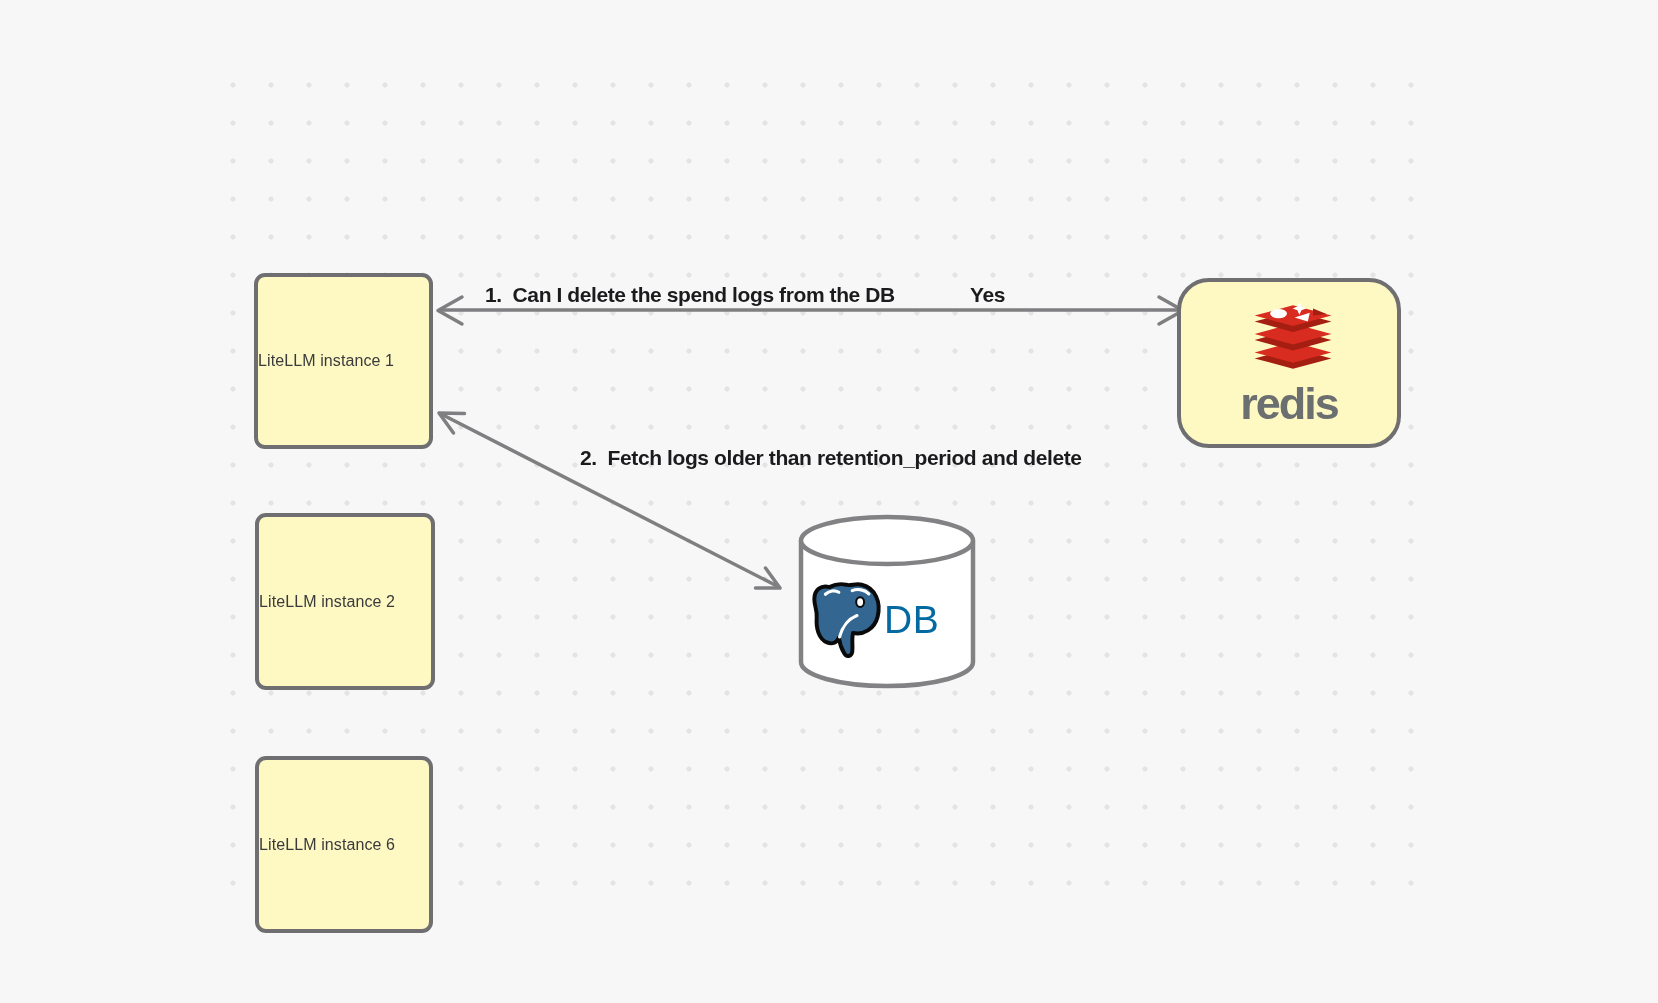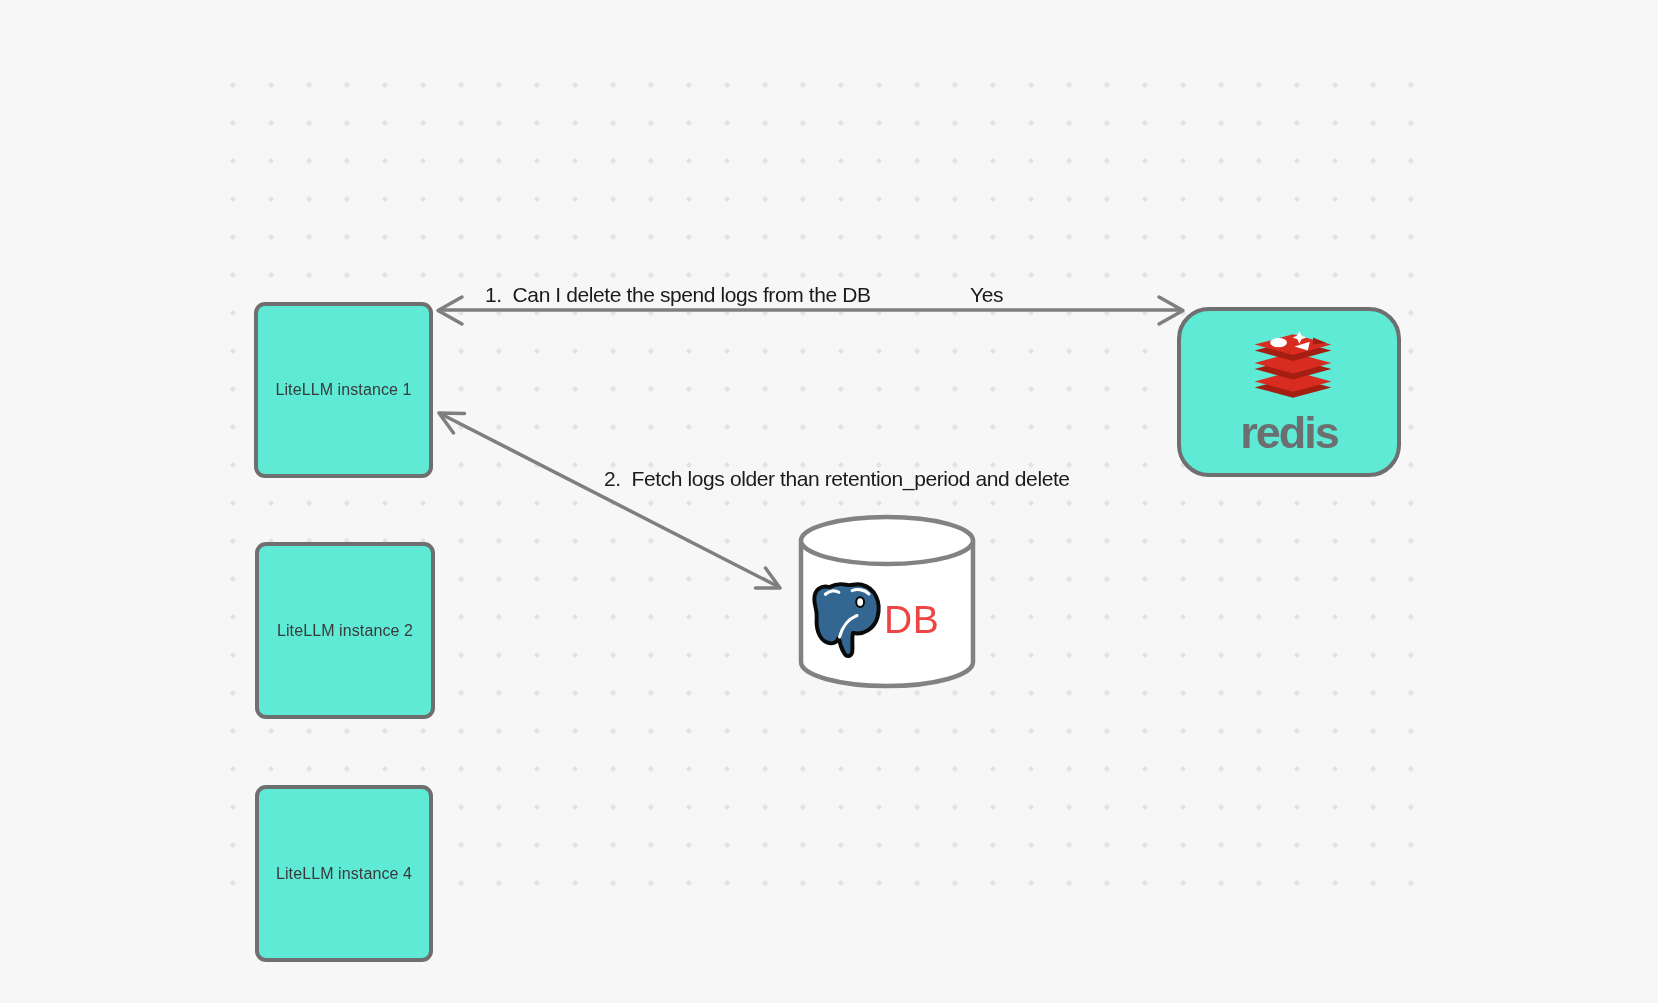--- a/index.html
+++ b/index.html
@@ -92,7 +92,7 @@
   .edge-label {
     position: absolute;
     font-size: 21px;
-    font-weight: normal;
+    font-weight: bold;
     color: #1b1b1d;
     letter-spacing: -0.4px;
     white-space: pre;

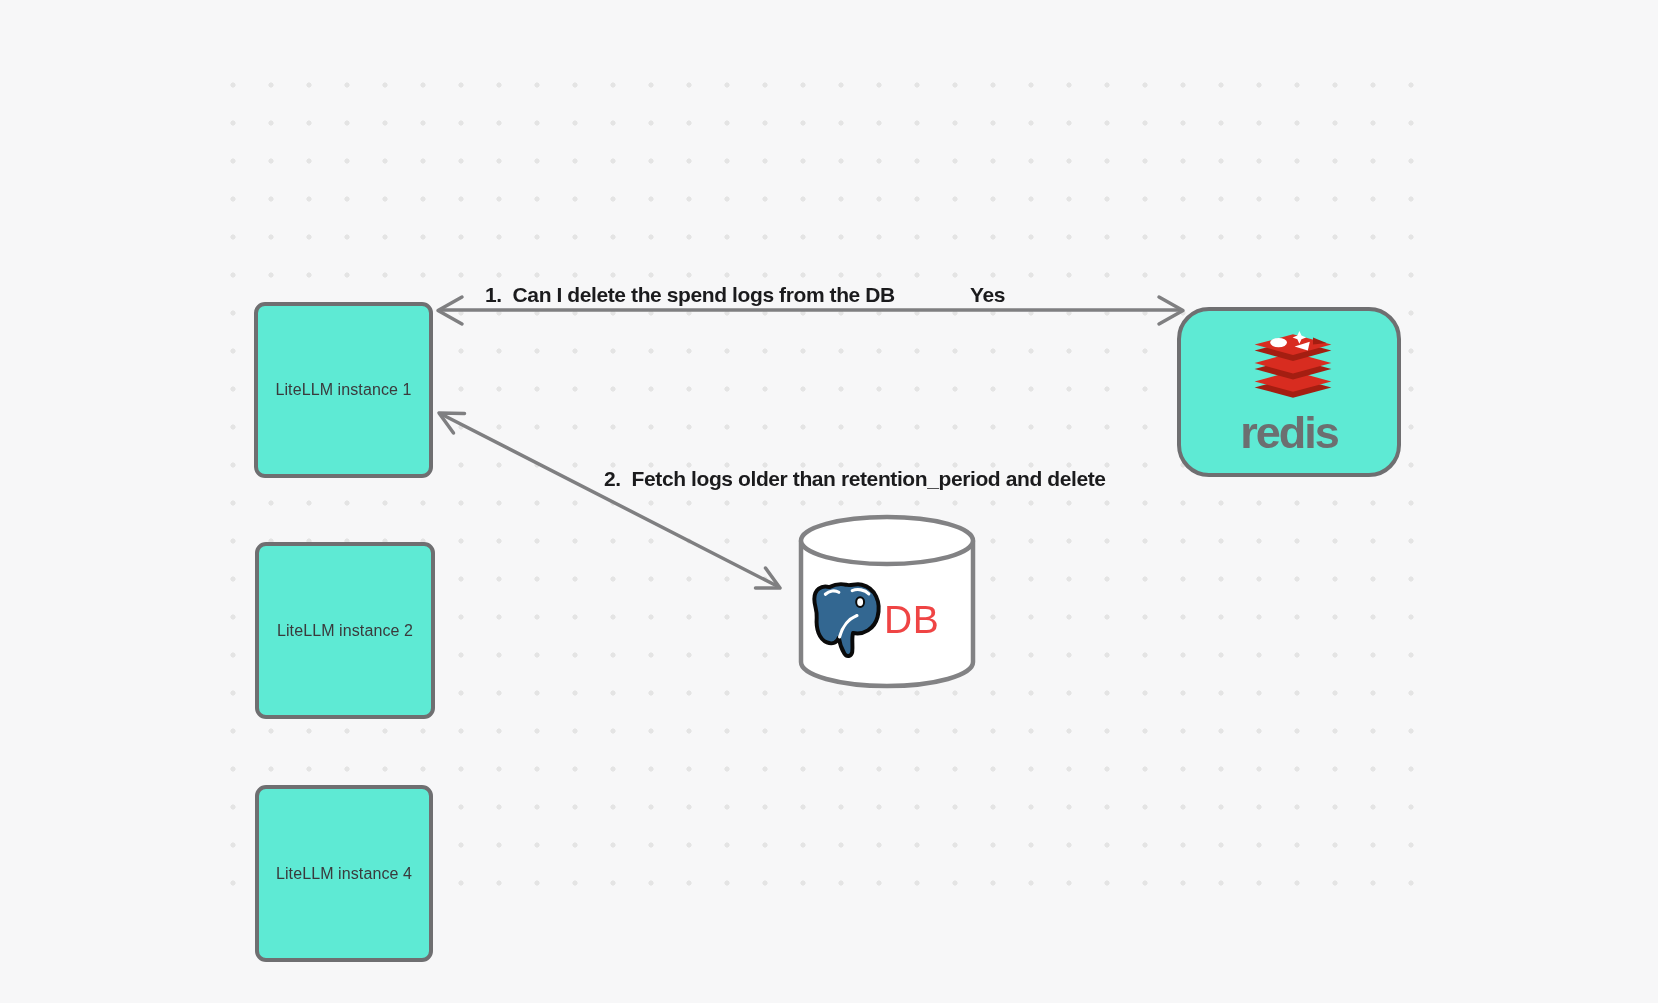--- a/index.html
+++ b/index.html
@@ -27,13 +27,12 @@
   .node {
     position: absolute;
     box-sizing: border-box;
-    background: #5eead4;
+    background: #fef9c3;
     border: 4px solid #6f6f71;
     border-radius: 11px;
     display: flex;
     align-items: center;
-    justify-content: center;
-    margin-top: 29px;
+    justify-content: flex-start;
   }
   .node .node-label {
     font-size: 16px;

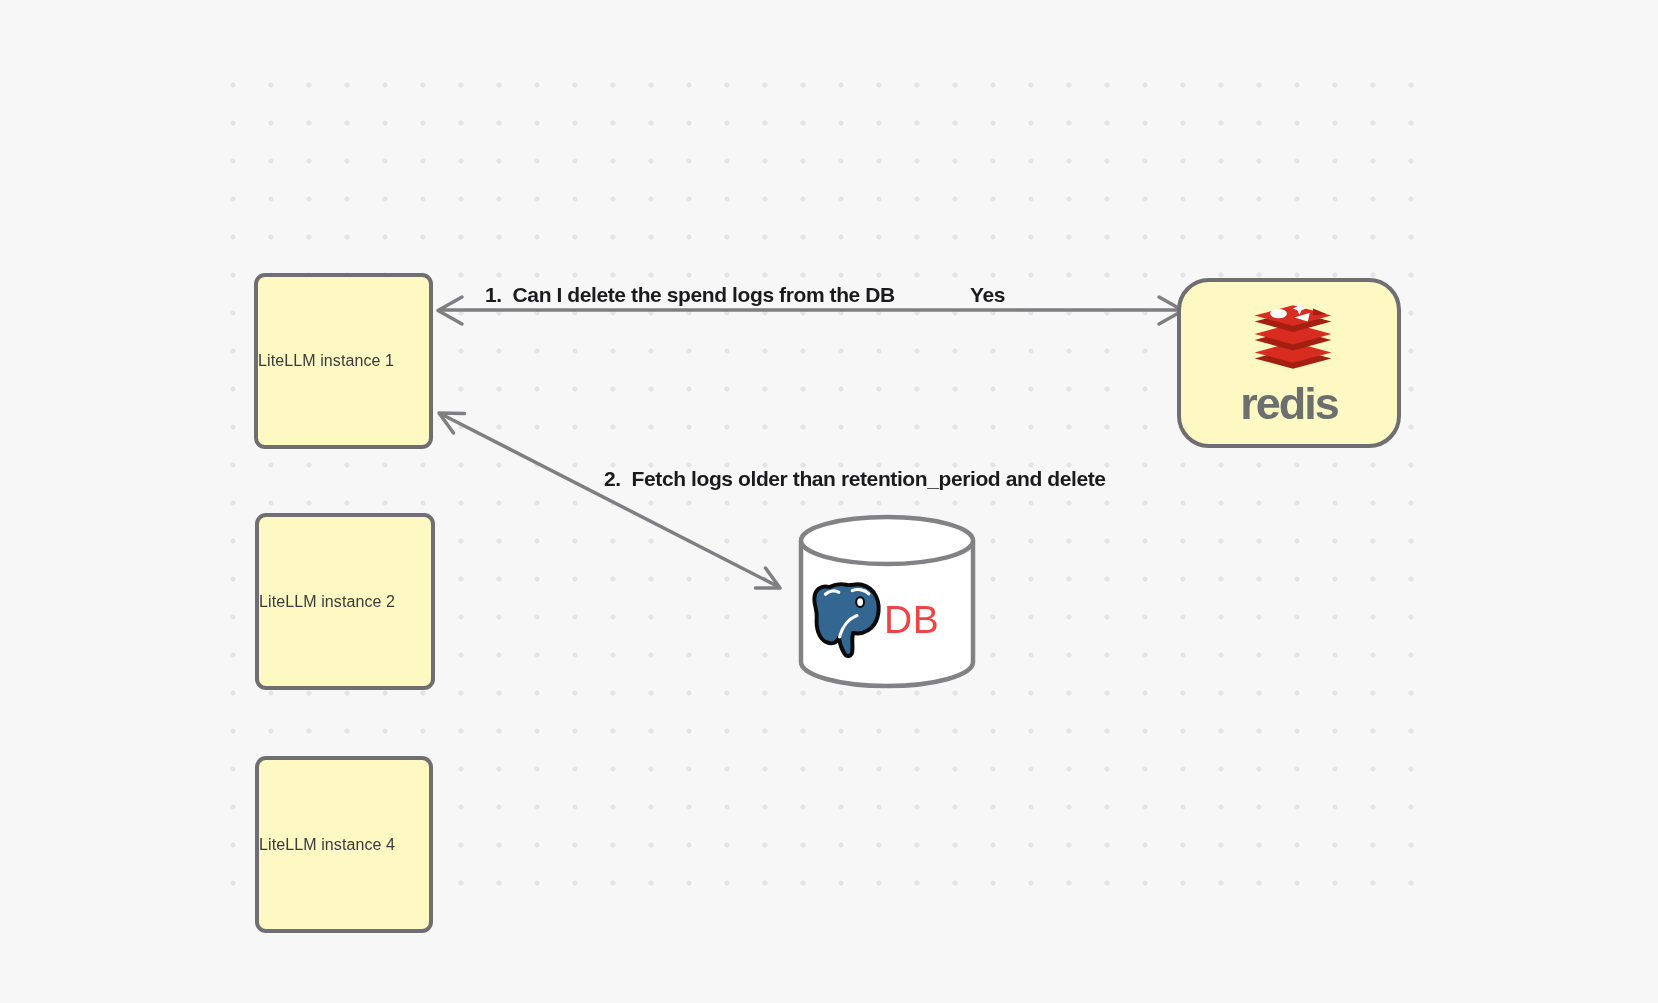--- a/index.html
+++ b/index.html
@@ -99,7 +99,7 @@
   }
   #edge1-label    { left: 485px; top: 283px; }
   #edge1-response { left: 970px; top: 283px; }
-  #edge2-label    { left: 580px; top: 467px; margin-left: 24px; }
+  #edge2-label    { left: 580px; top: 446px; }
 </style>
 </head>
 <body>

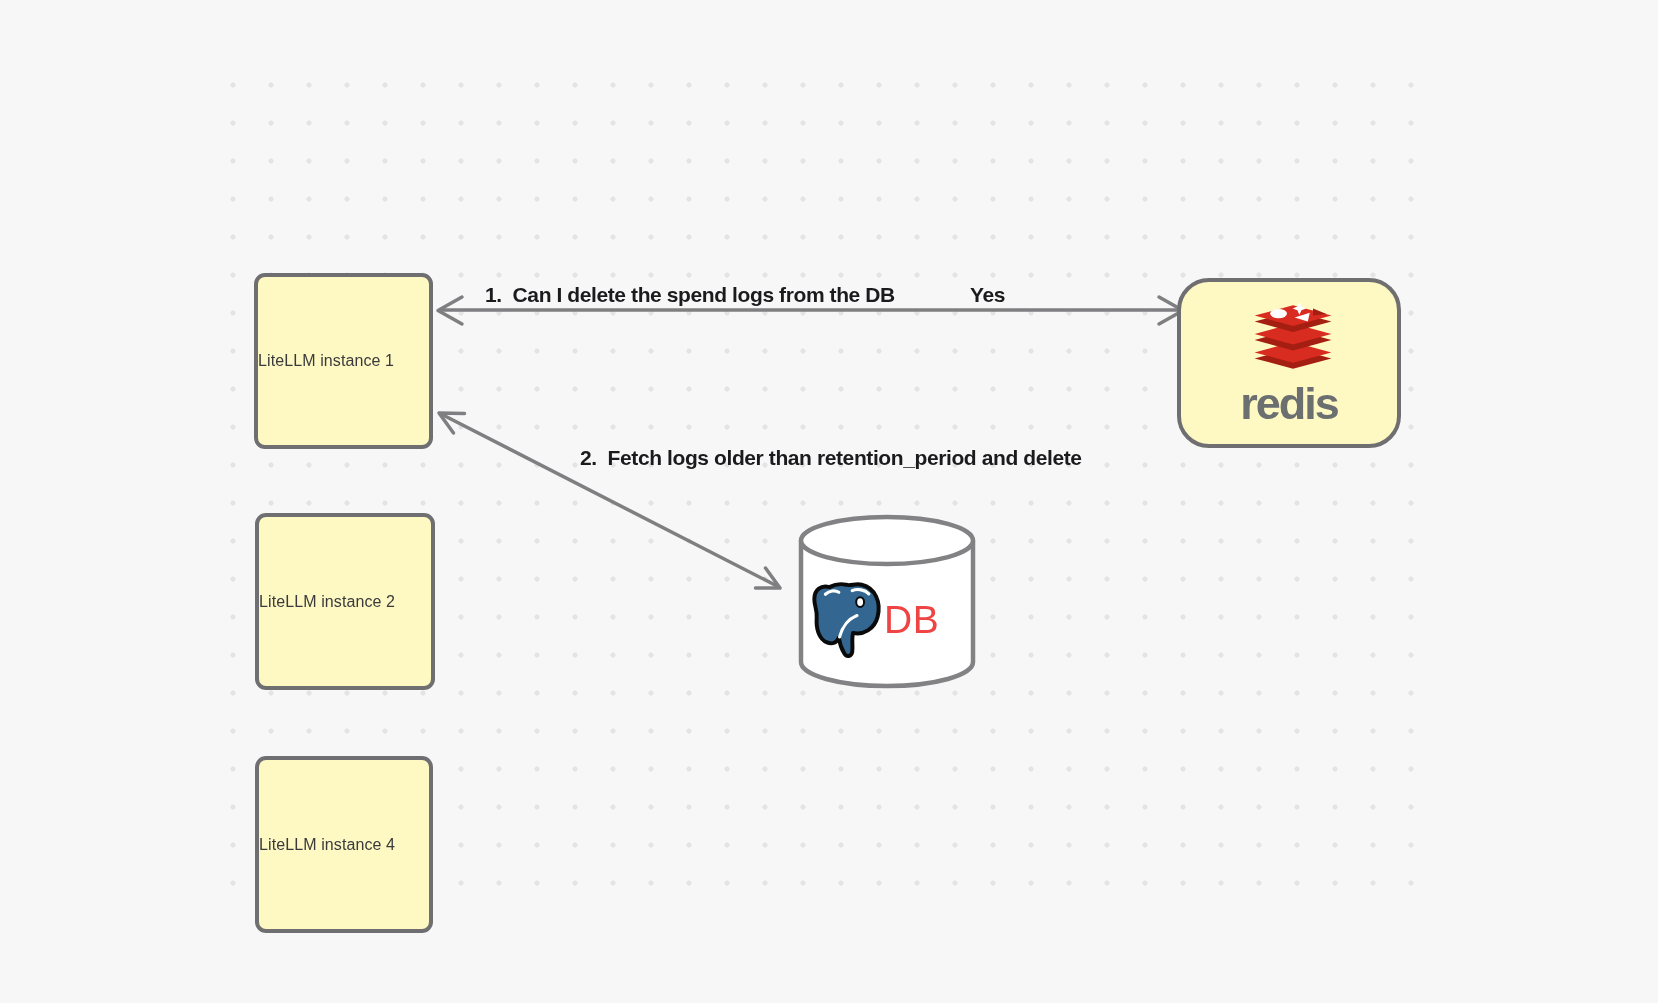--- a/index.html
+++ b/index.html
@@ -78,7 +78,7 @@
     left: 884px; top: 600px;
     font-size: 39px;
     line-height: 39px;
-    color: #ef4444;
+    color: #0369a1;
     letter-spacing: 0.5px;
   }
 

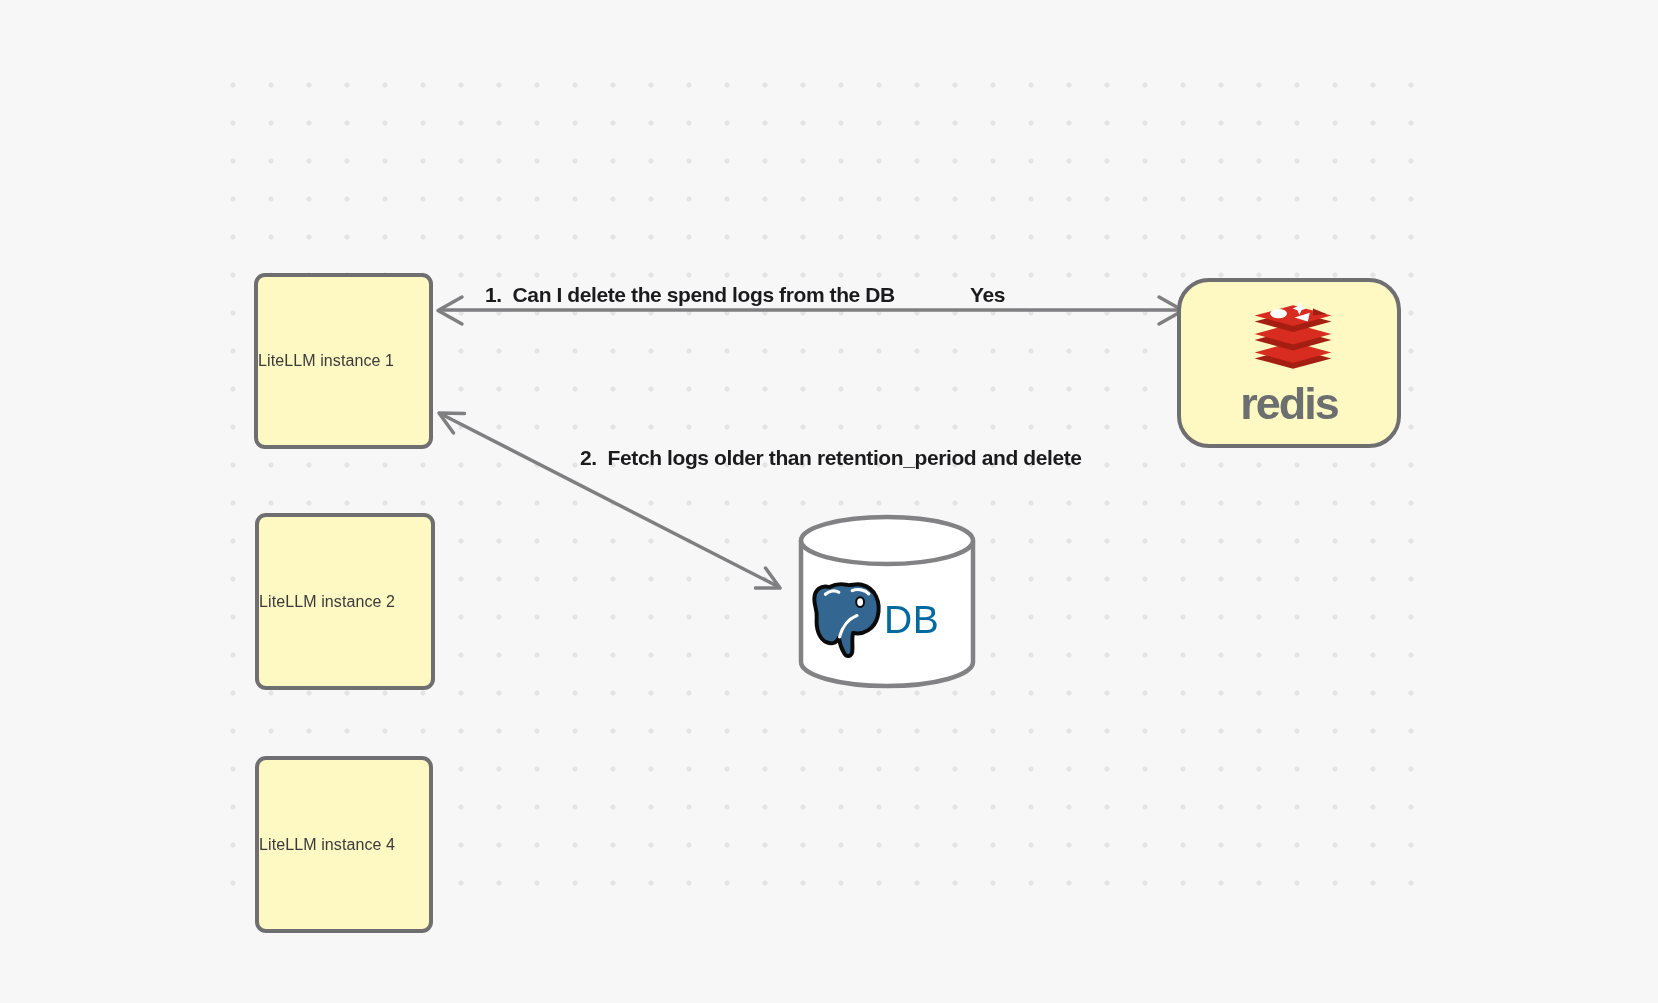--- a/index.html
+++ b/index.html
@@ -128,7 +128,7 @@
     <span class="node-label">LiteLLM instance 2</span>
   </div>
   <div class="node" id="instance3">
-    <span class="node-label">LiteLLM instance 4</span>
+    <span class="node-label">LiteLLM instance 6</span>
   </div>
 
   <div class="node" id="redis-node">

